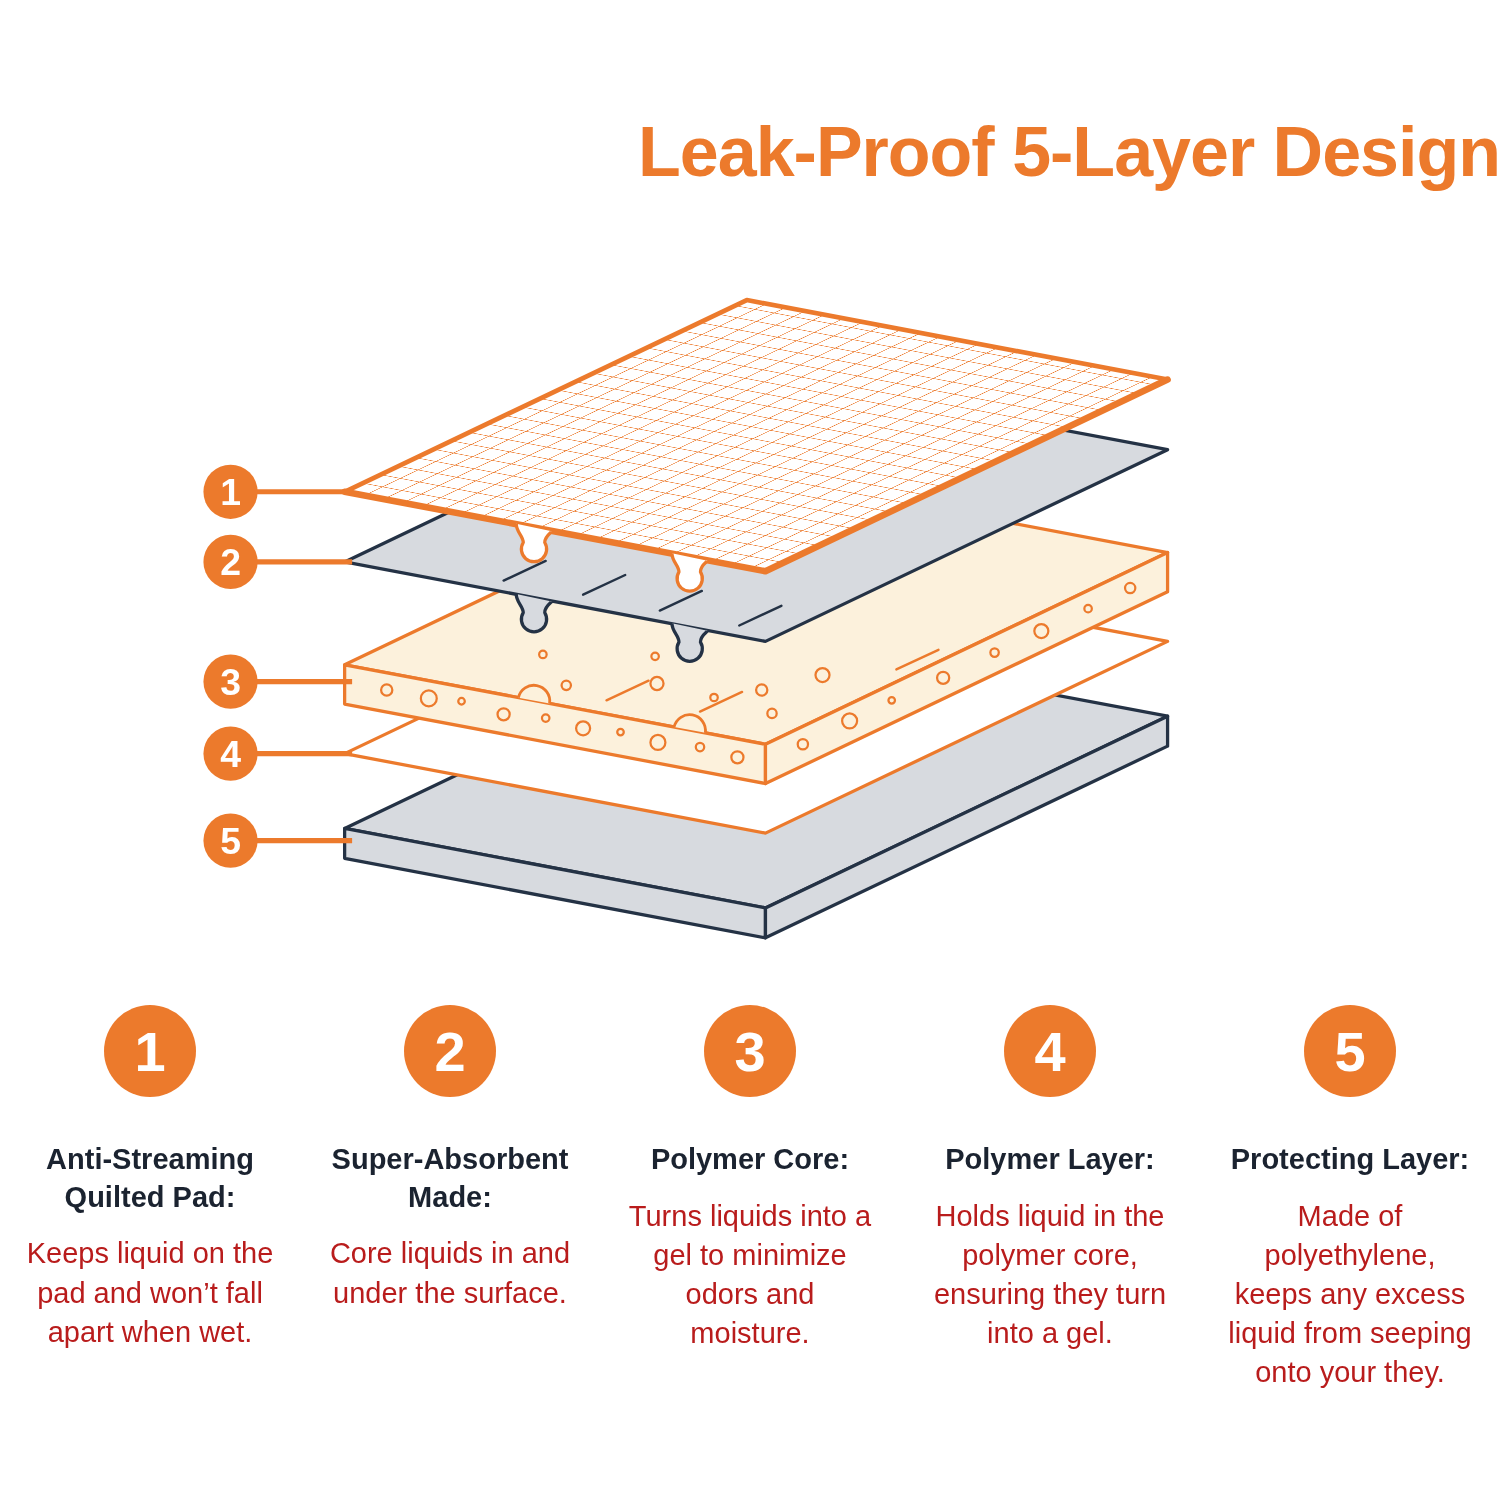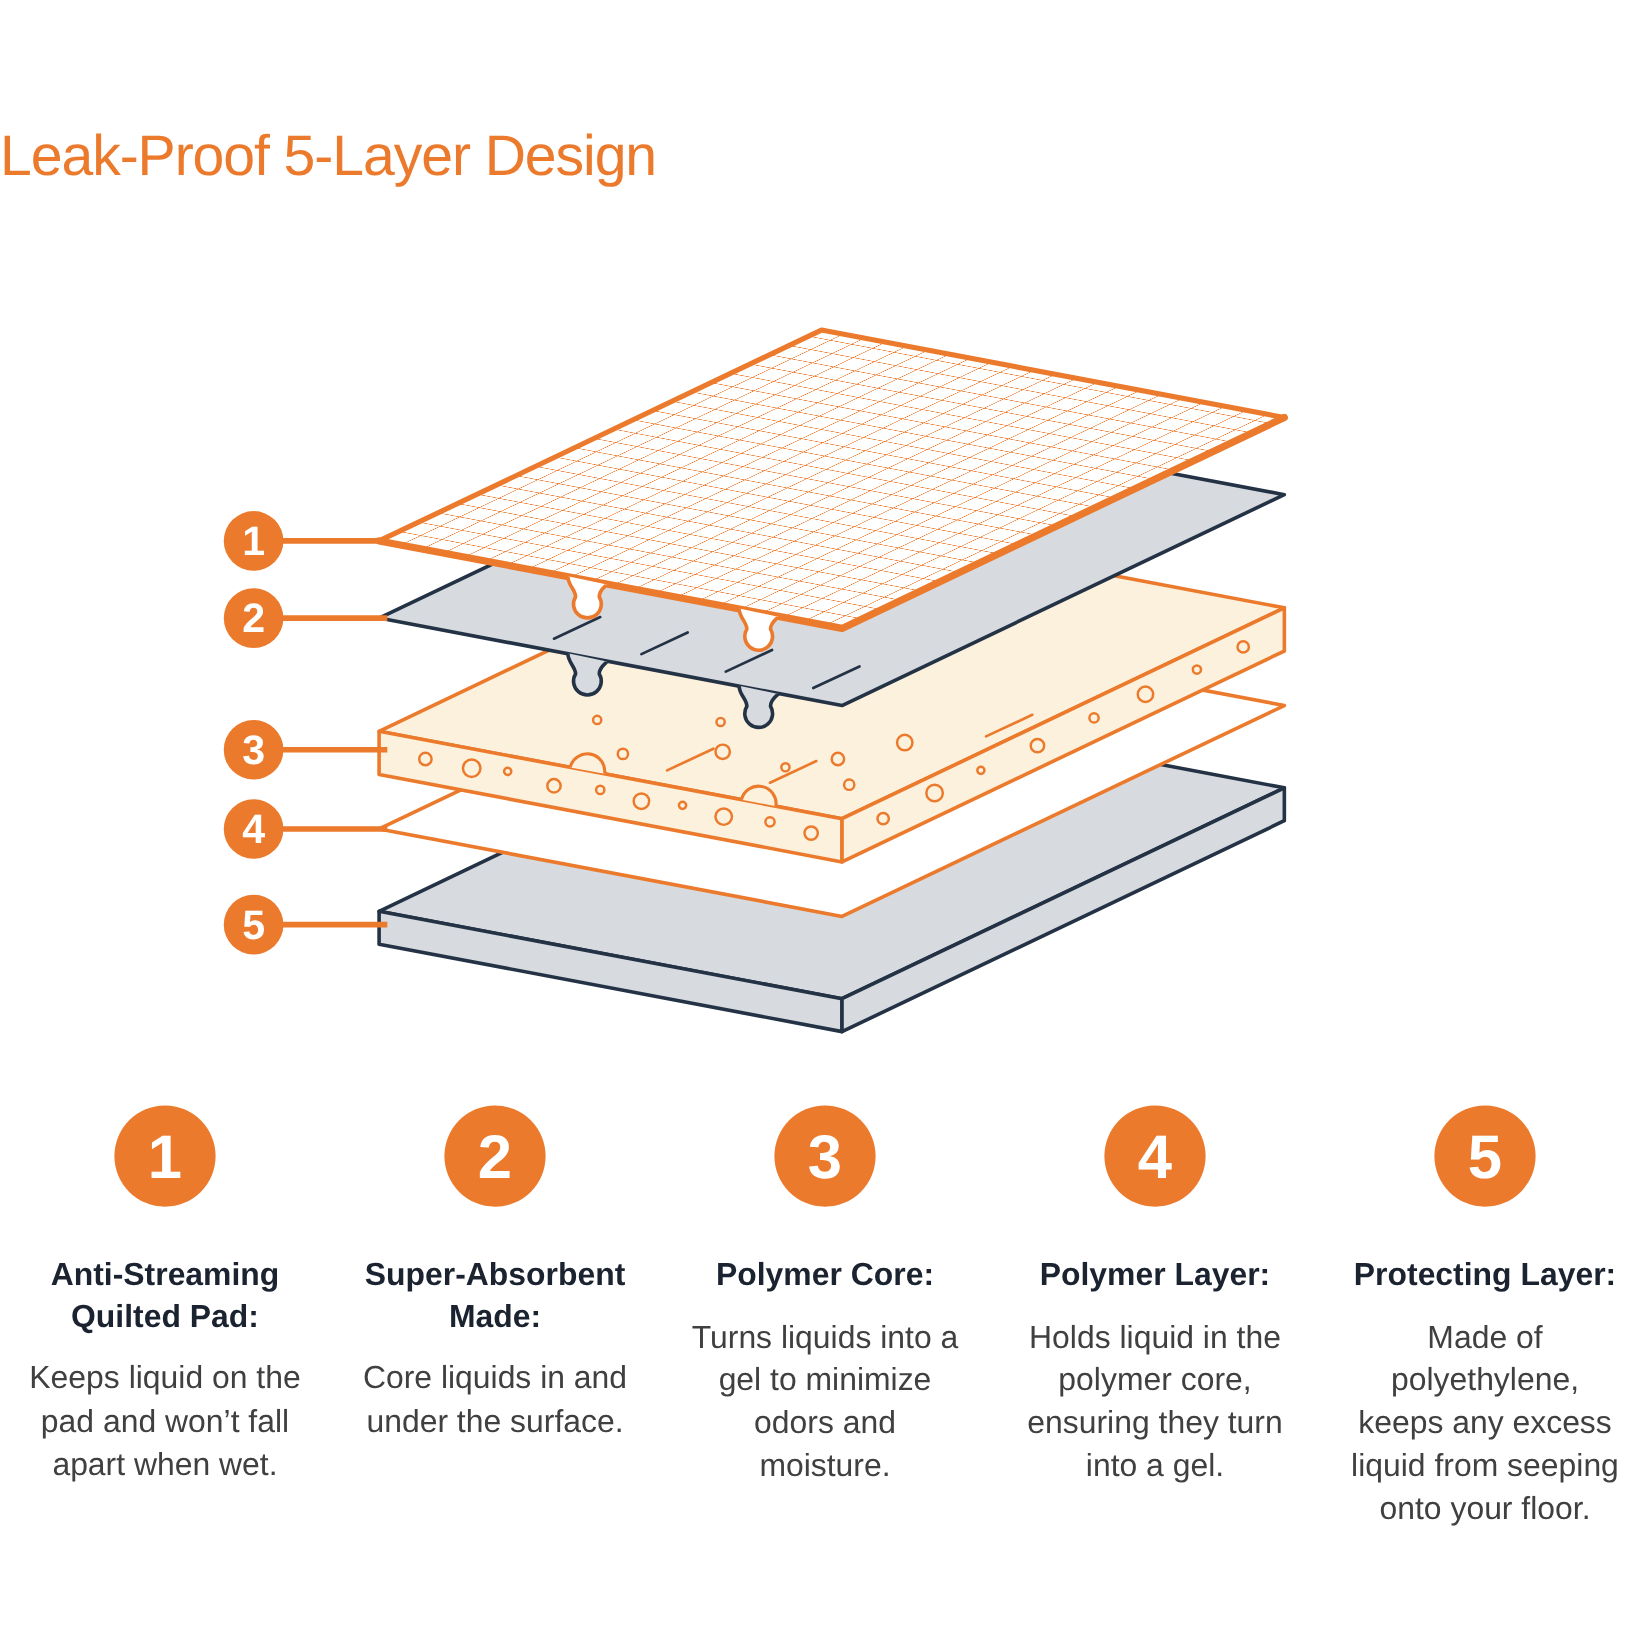--- a/index.html
+++ b/index.html
@@ -16,7 +16,7 @@
   }
   .title{
     position:absolute; top:112px; left:0; width:100%;
-    text-align:left; font-size:52px; font-weight:400; letter-spacing:-1px;
+    text-align:right; font-size:70px; font-weight:700; letter-spacing:-1px;
     color:var(--orange);
   }
   .diagram{ position:absolute; top:272px; left:195px; width:1010px; }

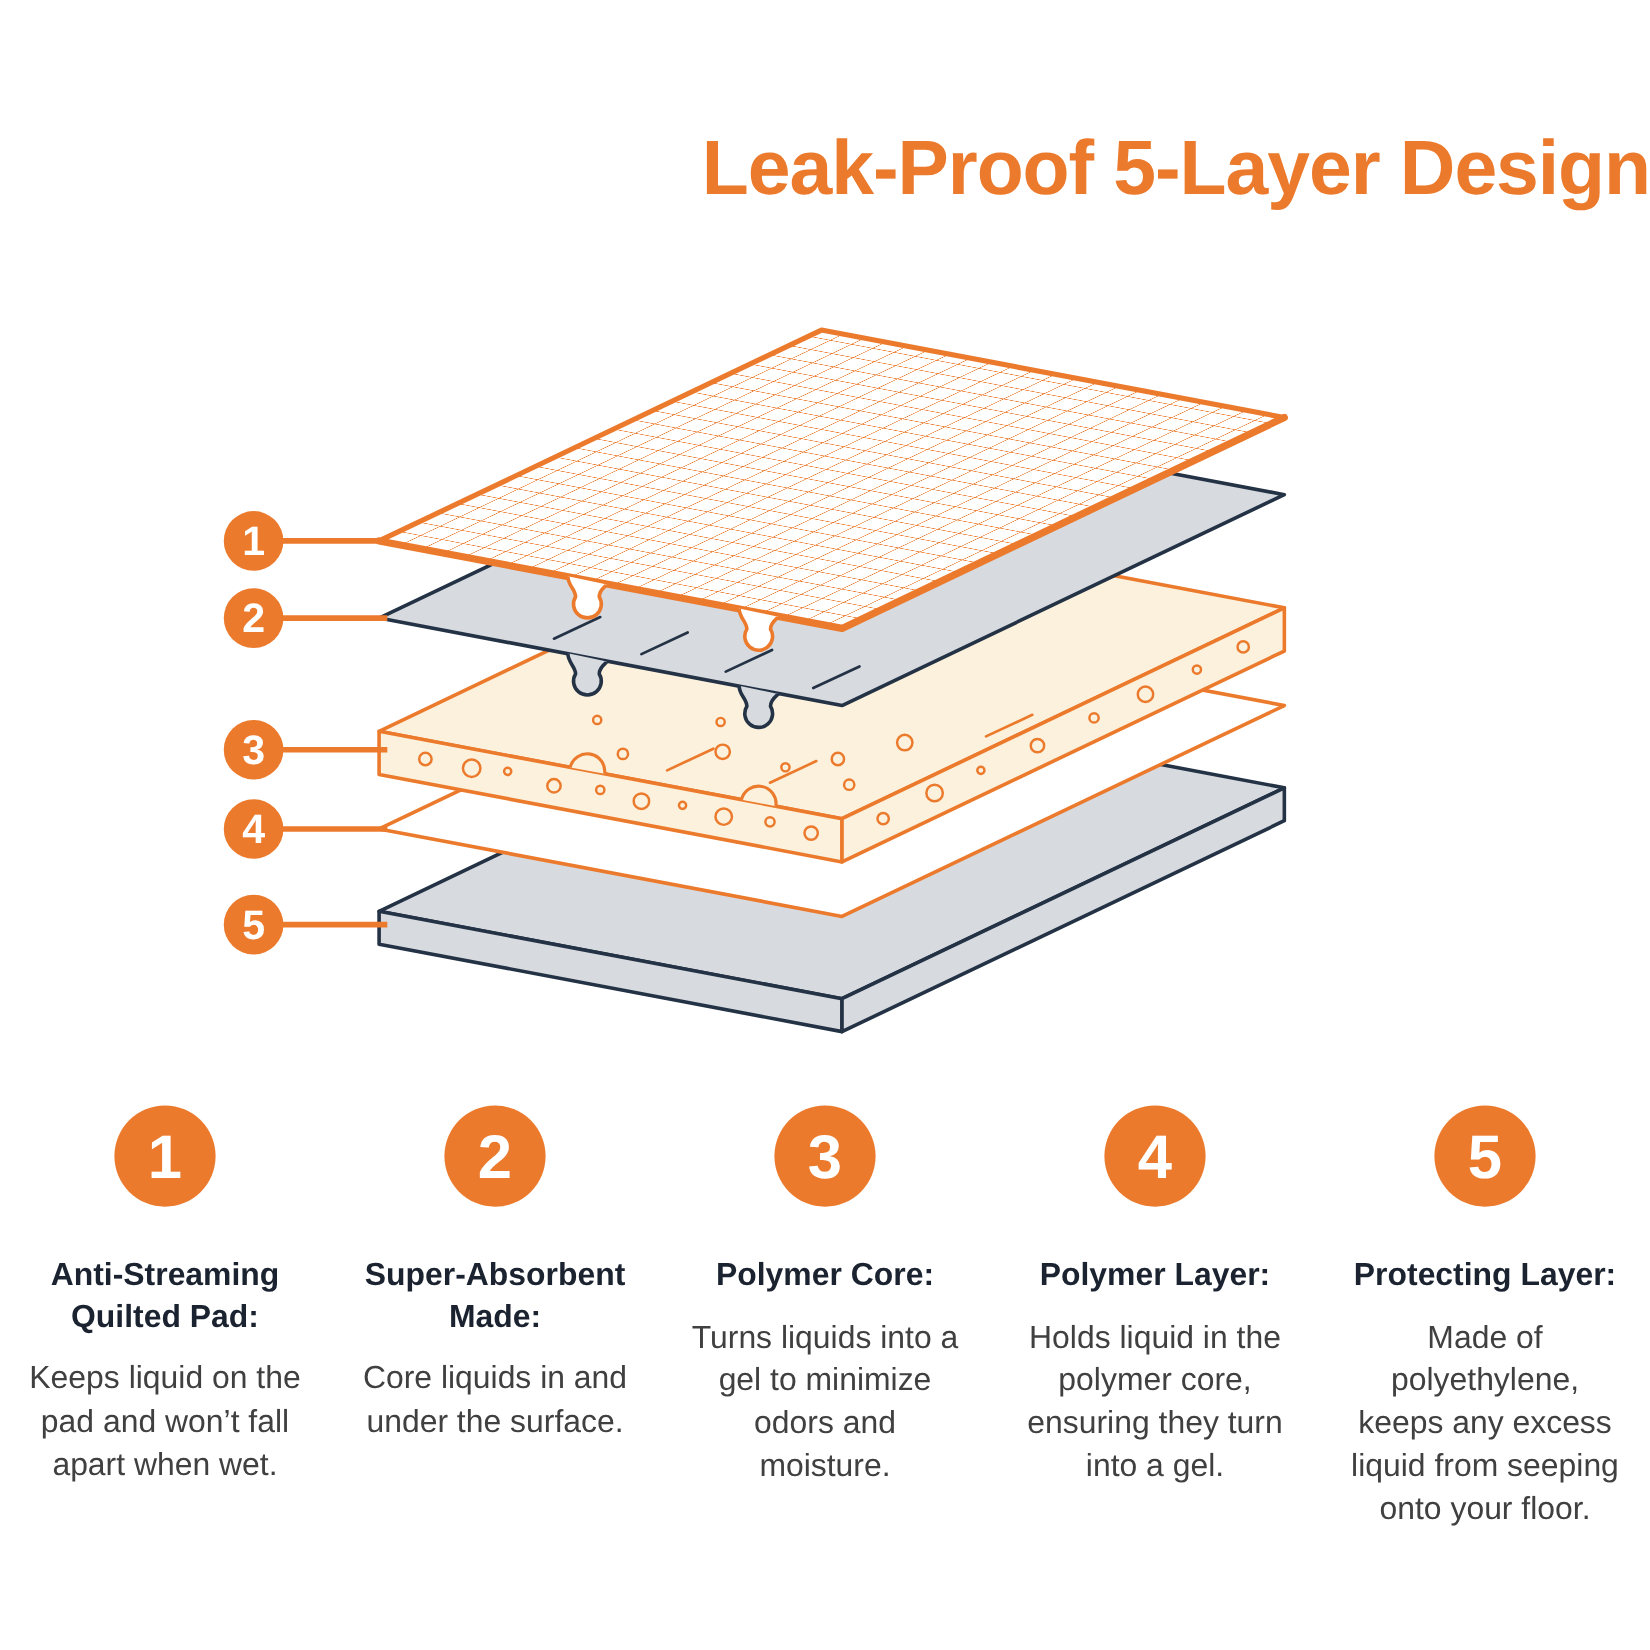--- a/index.html
+++ b/index.html
@@ -59,7 +59,7 @@
     line-height:1.3; margin-bottom:18px;
   }
   .col p{
-    font-size:29px; color:#404040; line-height:1.35; padding:0 8px;
+    font-size:29px; color:#b91c1c; line-height:1.35; padding:0 8px;
   }
 </style>
 </head>

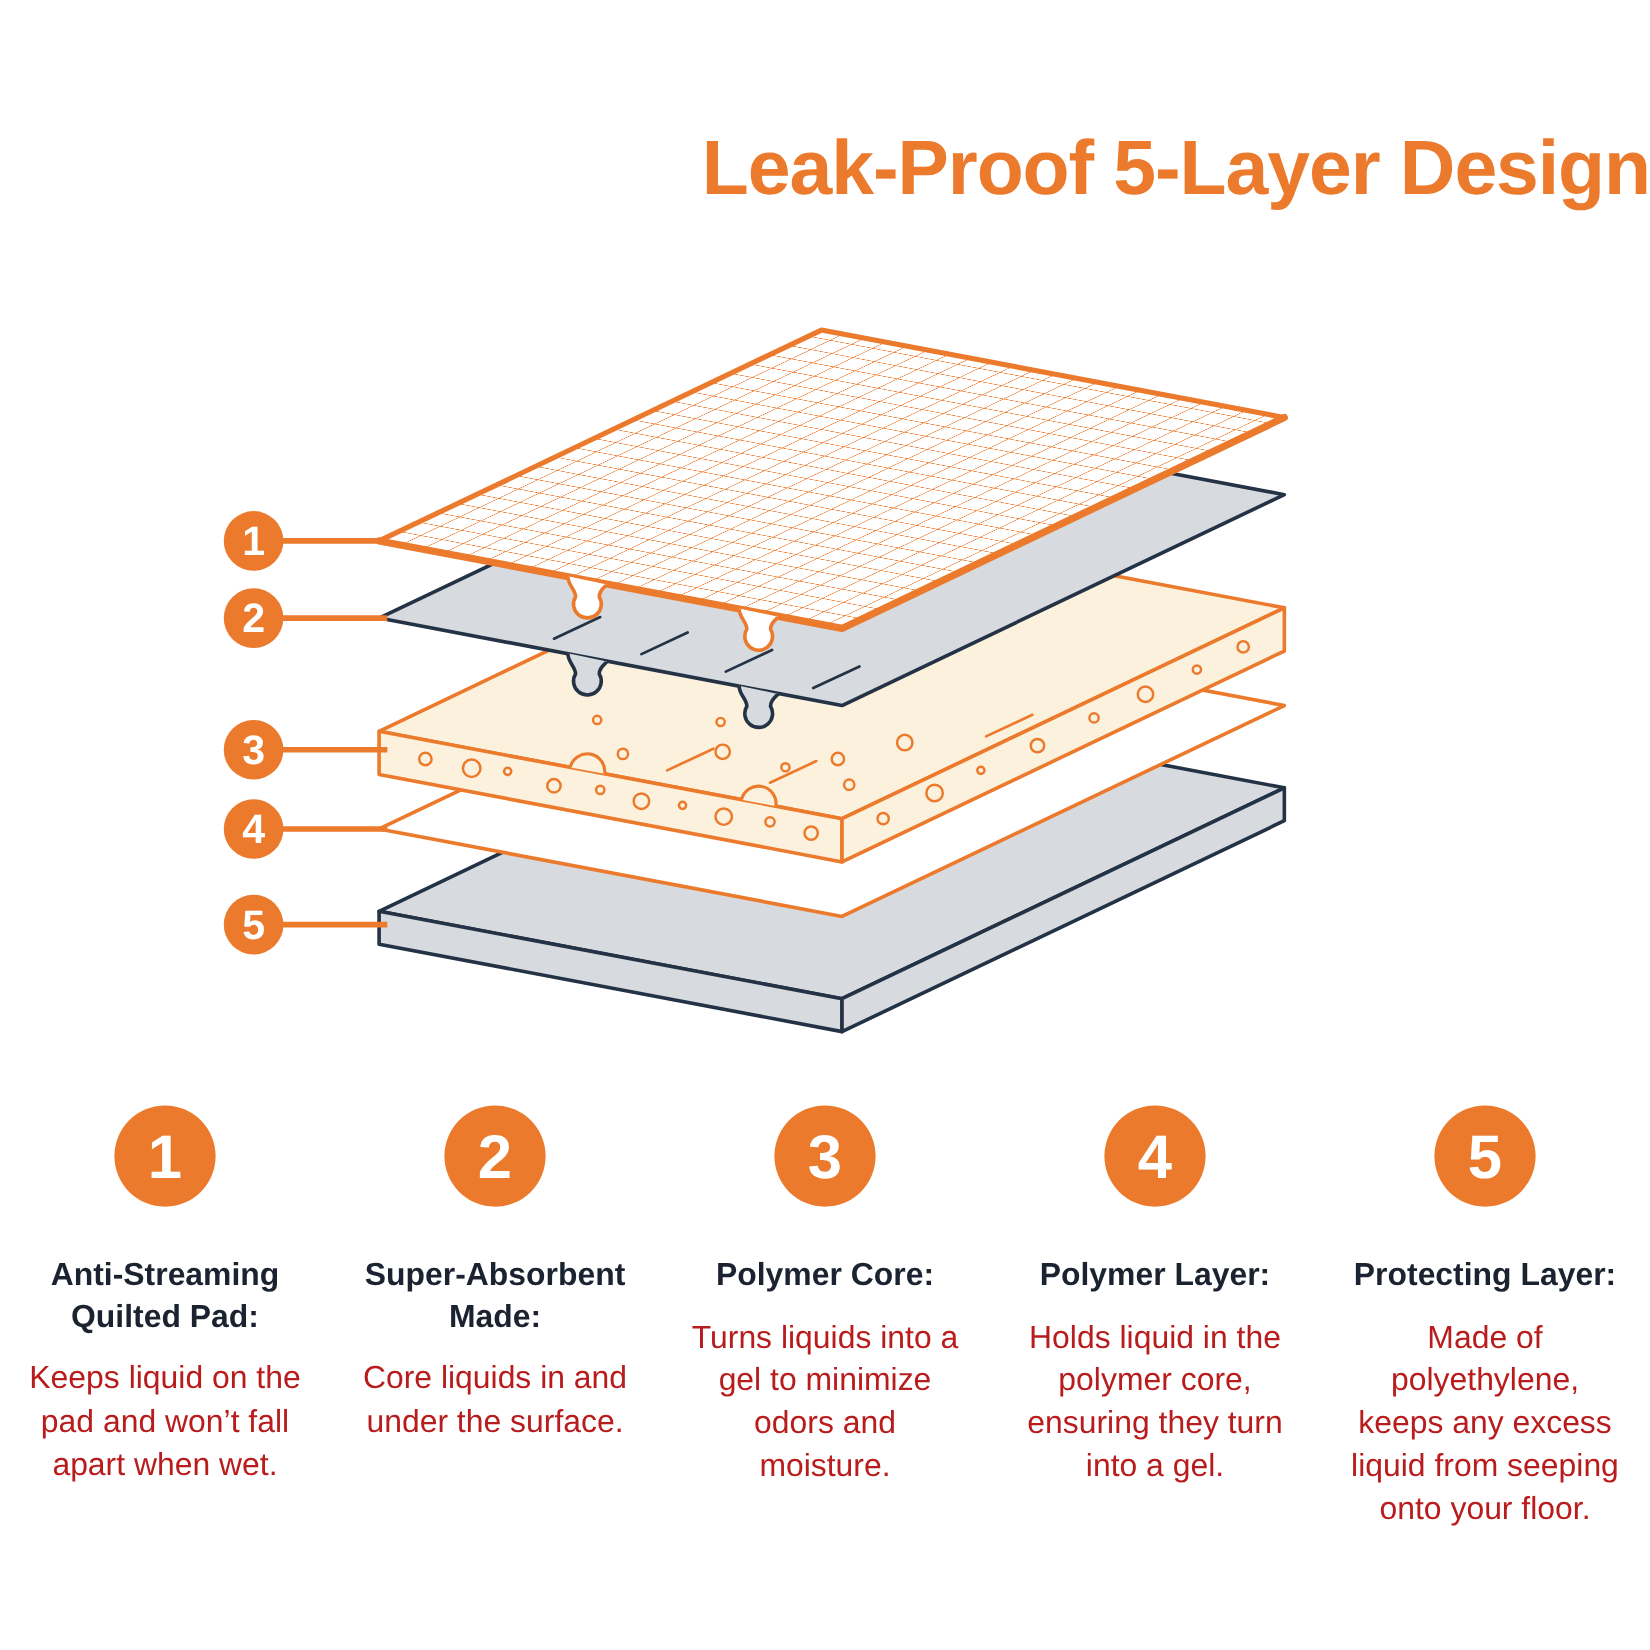--- a/index.html
+++ b/index.html
@@ -221,7 +221,7 @@
         <span>5</span>
       </div>
       <h2>Protecting Layer:</h2>
-      <p>Made of polyethylene, keeps any excess liquid from seeping onto your floor.</p>
+      <p>Made of polyethylene, keeps any excess liquid from seeping onto your they.</p>
     </div>
 
   </div>

